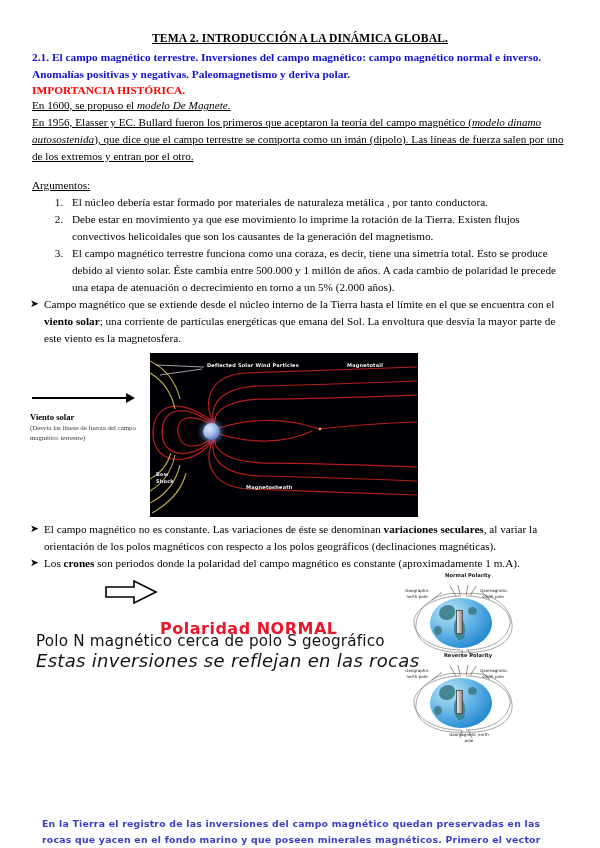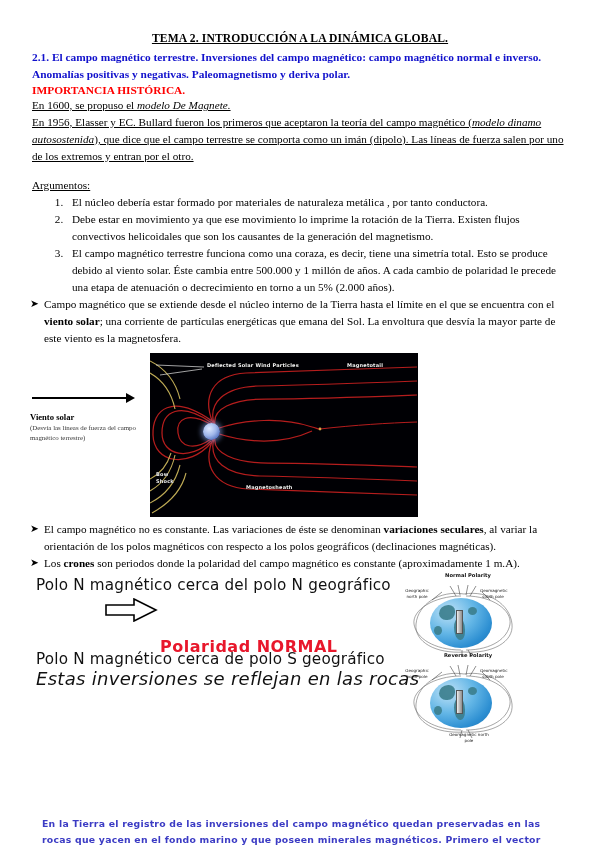--- a/index.html
+++ b/index.html
@@ -379,7 +379,6 @@
   
   <div class="hand-block">
 
-    <div class="hand-line">Polo N magnético cerca del polo N geográfico</div>
 
     <div class="hand-polar-row">
       <svg class="block-arrow" width="54" height="24" viewBox="0 0 54 24">

